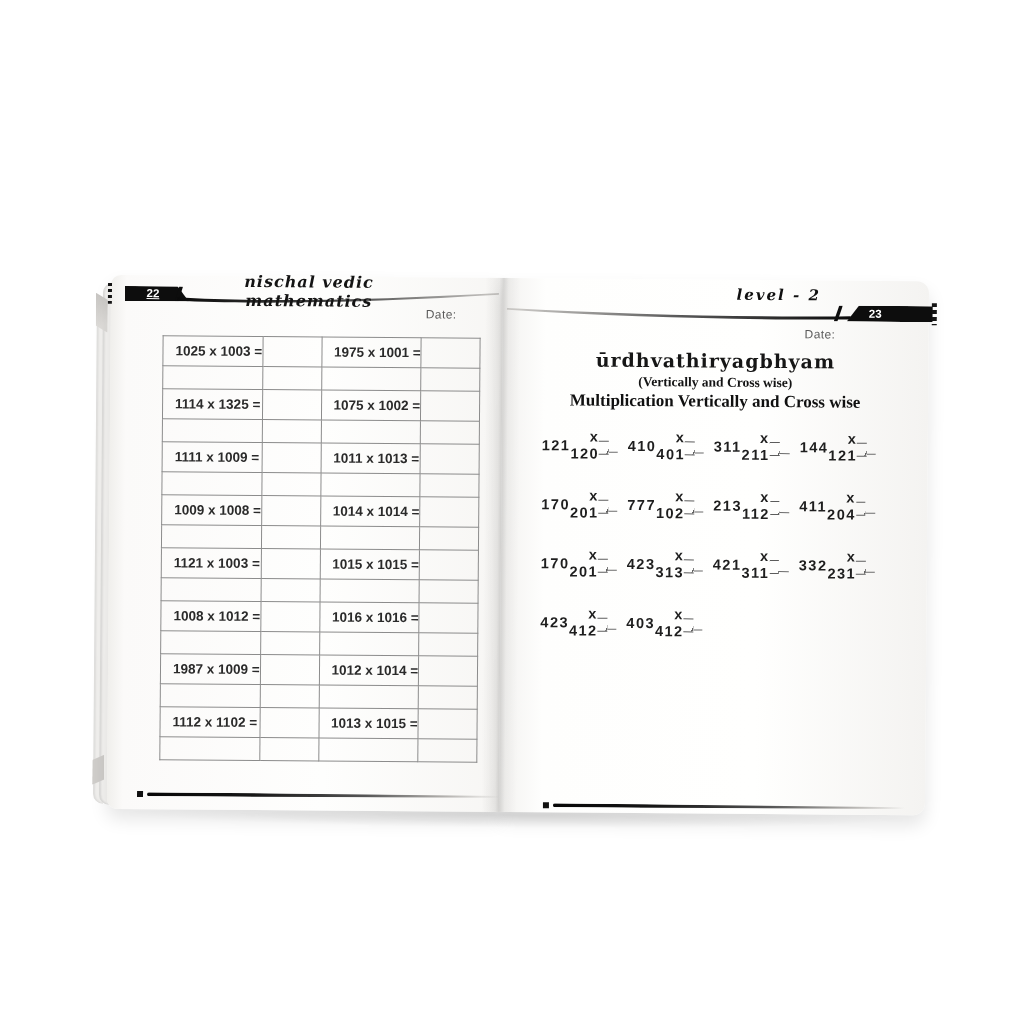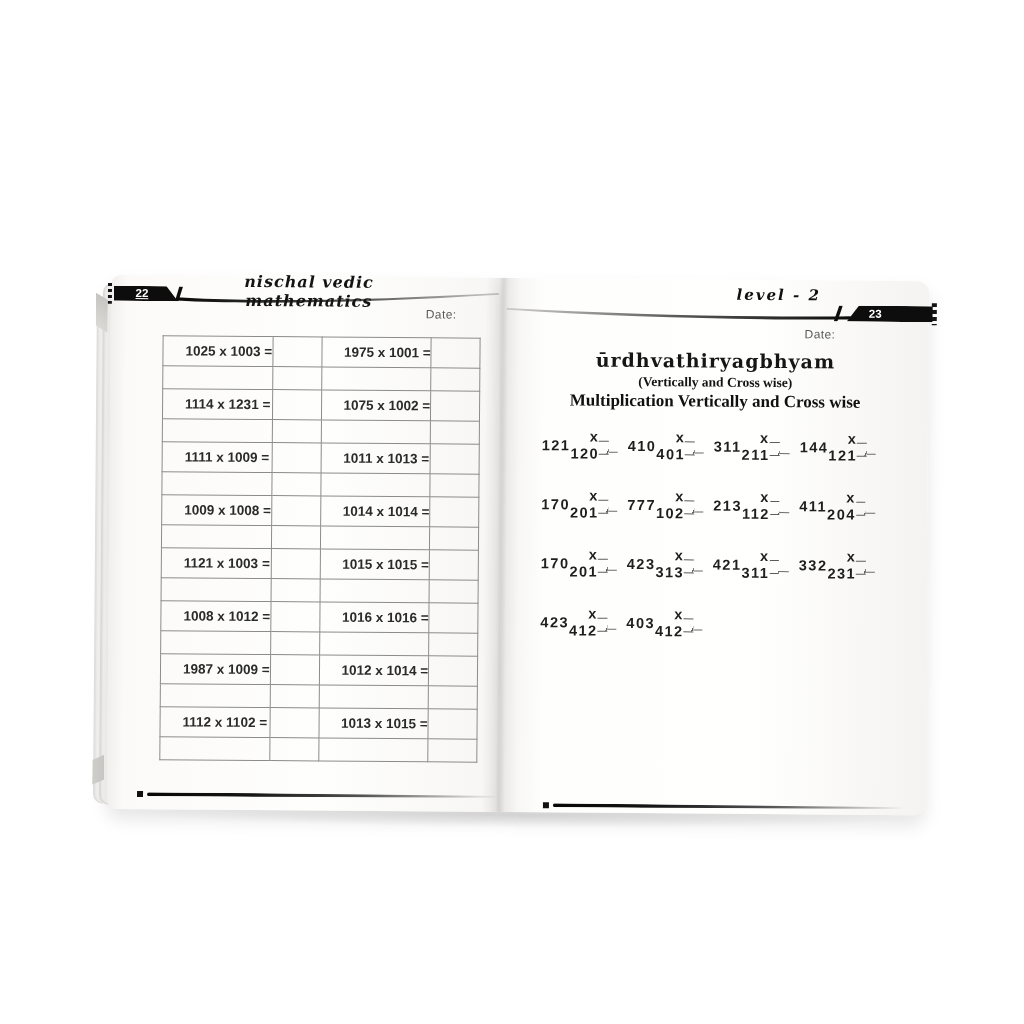--- a/index.html
+++ b/index.html
@@ -40,7 +40,7 @@
   
   .band { position:absolute; background:#0d0d0d; color:#fff;
           font:700 11.5px "Liberation Sans", sans-serif; text-align:center; }
-  .band-left { left:3px; top:11px; width:64px; height:15px; line-height:15px;
+  .band-left { left:14px; top:11px; width:64px; height:15px; line-height:15px;
                clip-path:polygon(0 0,82% 0,100% 100%,0 100%); padding-right:8px;text-decoration:underline; }
   .band-left-sliver { position:absolute; left:64px; top:11px; width:8px; height:15px;
                background:#0d0d0d; clip-path:polygon(55% 0,100% 0,45% 100%,0 100%); }

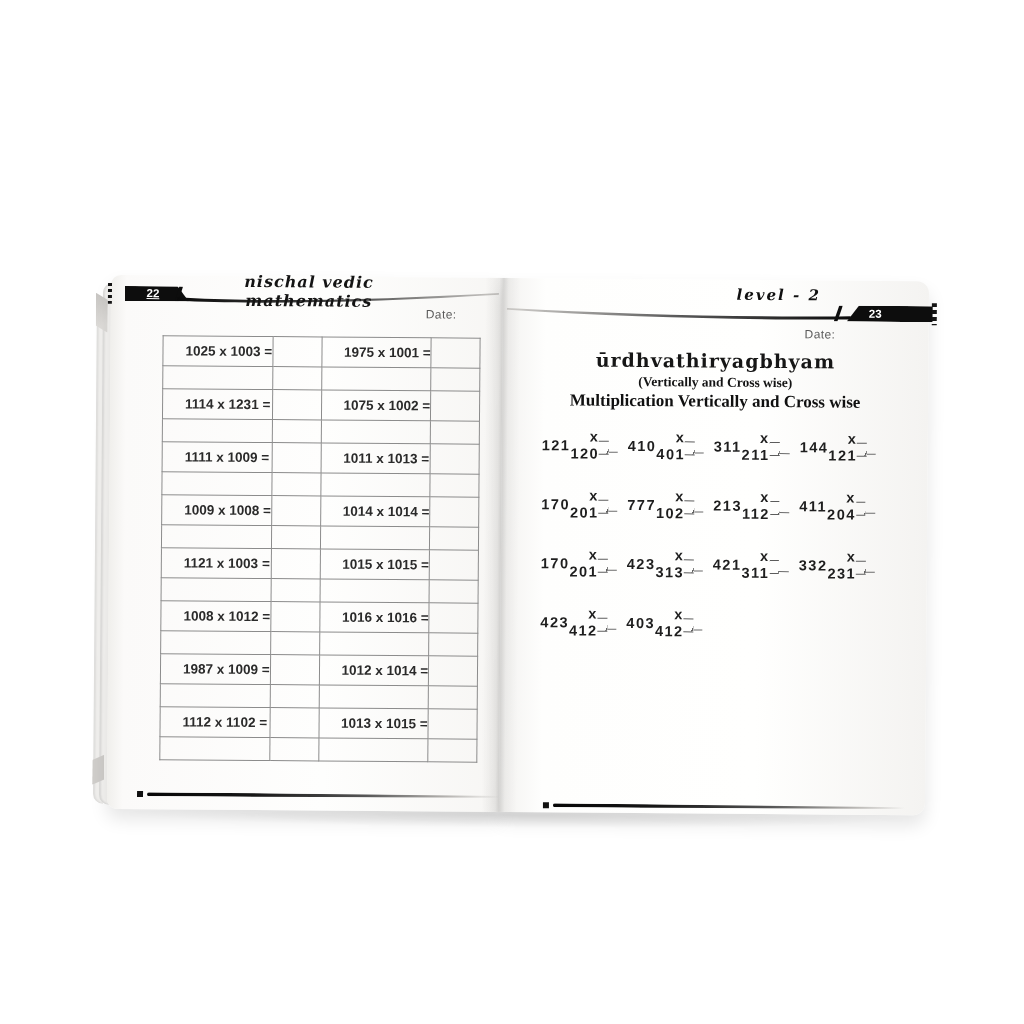--- a/index.html
+++ b/index.html
@@ -67,7 +67,7 @@
   .mtable { position:absolute; left:52px; top:60px; width:318px; border-collapse:collapse; }
   .mtable td { border:1px solid #8c8c8c; }
   .prob-row td { height:30px; font:600 13.5px "Liberation Sans", sans-serif;
-                 color:#2a2a2a; padding-left:22px; white-space:nowrap;border-radius:13px; }
+                 color:#2a2a2a; padding-left:12px; white-space:nowrap;border-radius:13px; }
   .spacer-row td { height:23px; }
 
   

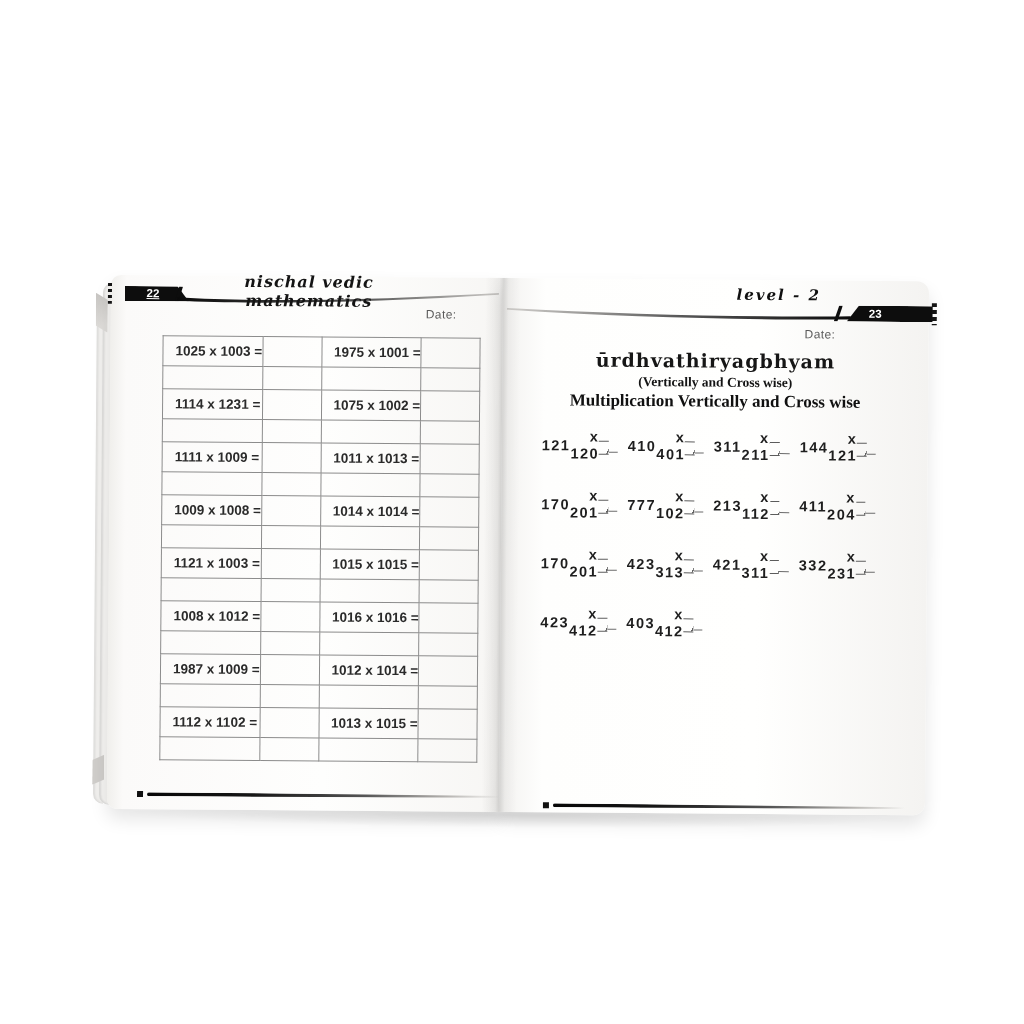--- a/index.html
+++ b/index.html
@@ -153,7 +153,7 @@
               <td></td>
             </tr>
             <tr class="prob-row">
-              <td>1114 x 1231 =</td>
+              <td>1114 x 1325 =</td>
               <td></td>
               <td>1075 x 1002 =</td>
               <td></td>

